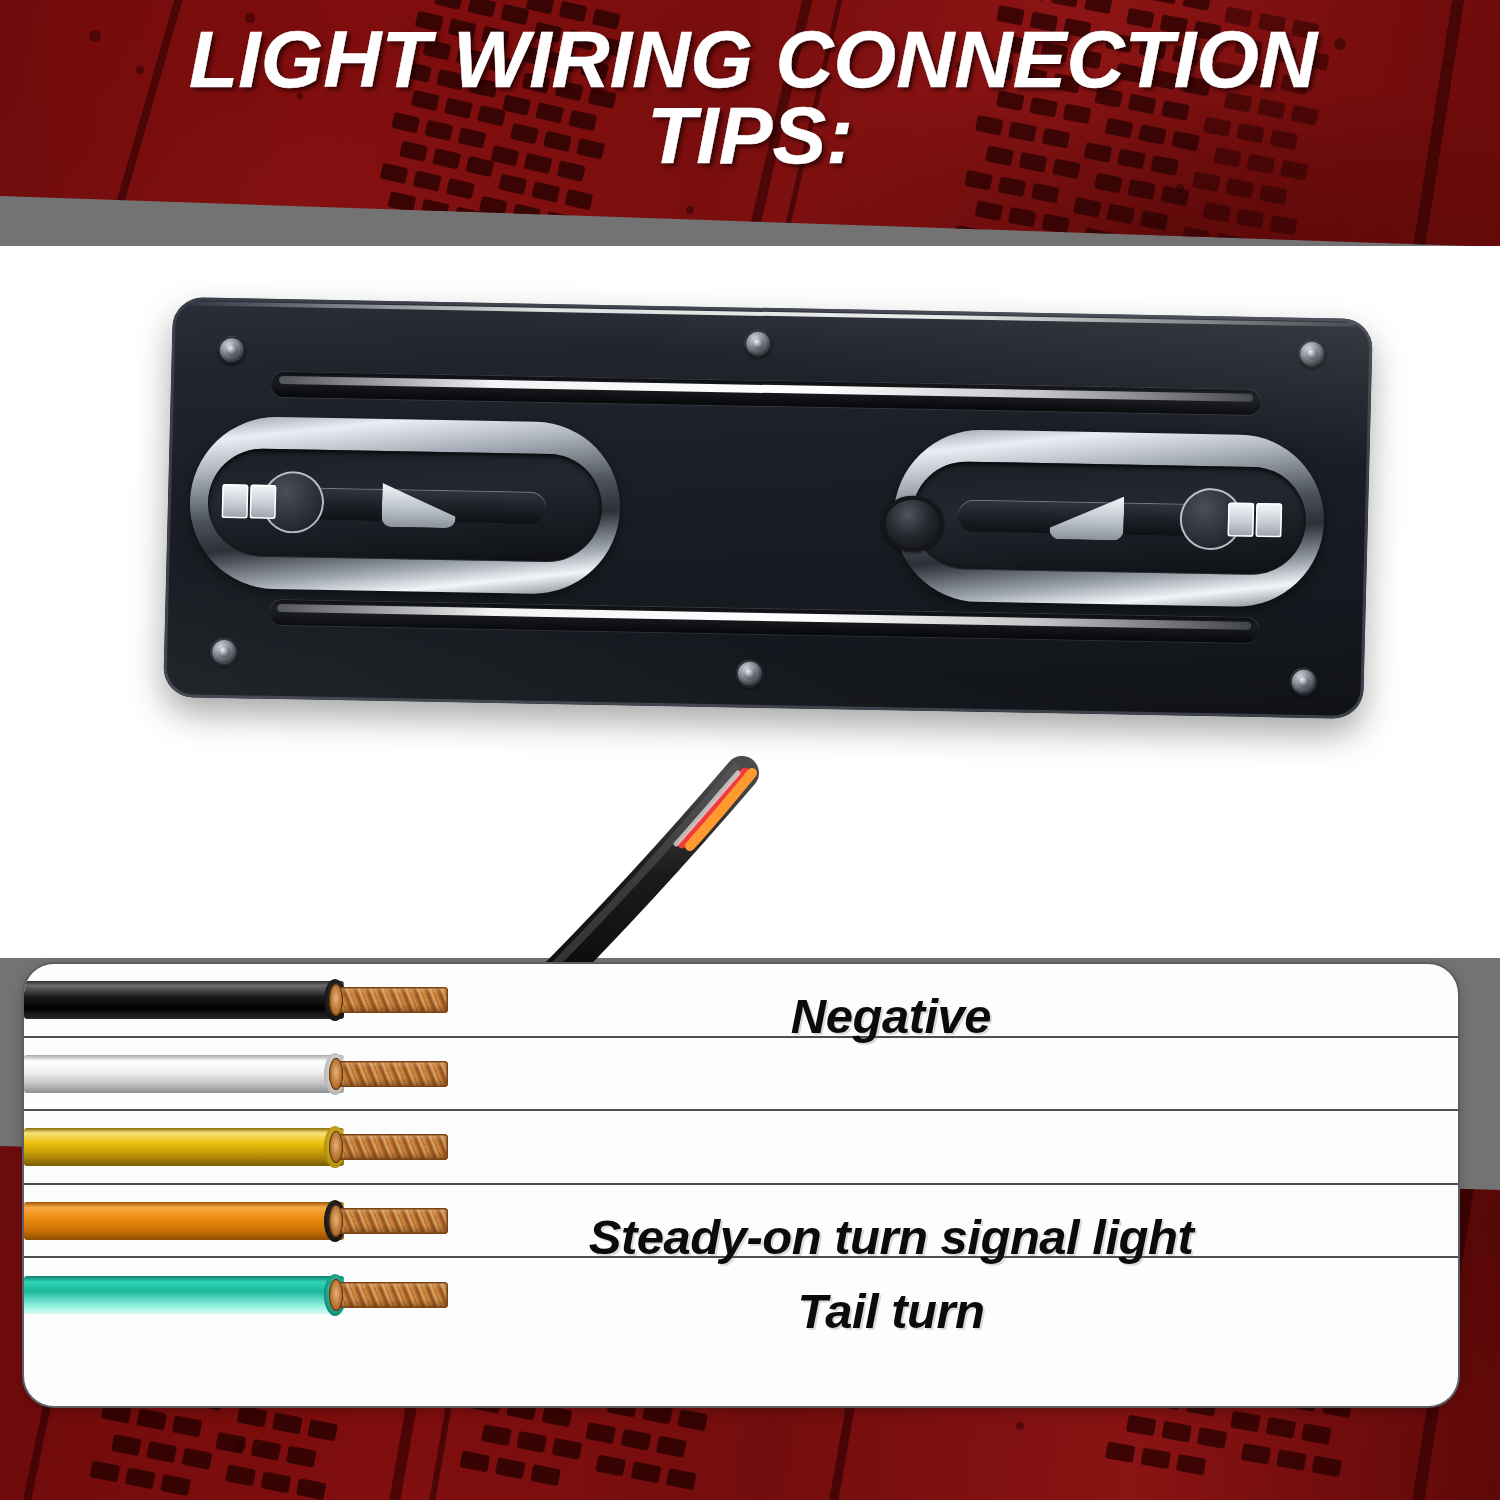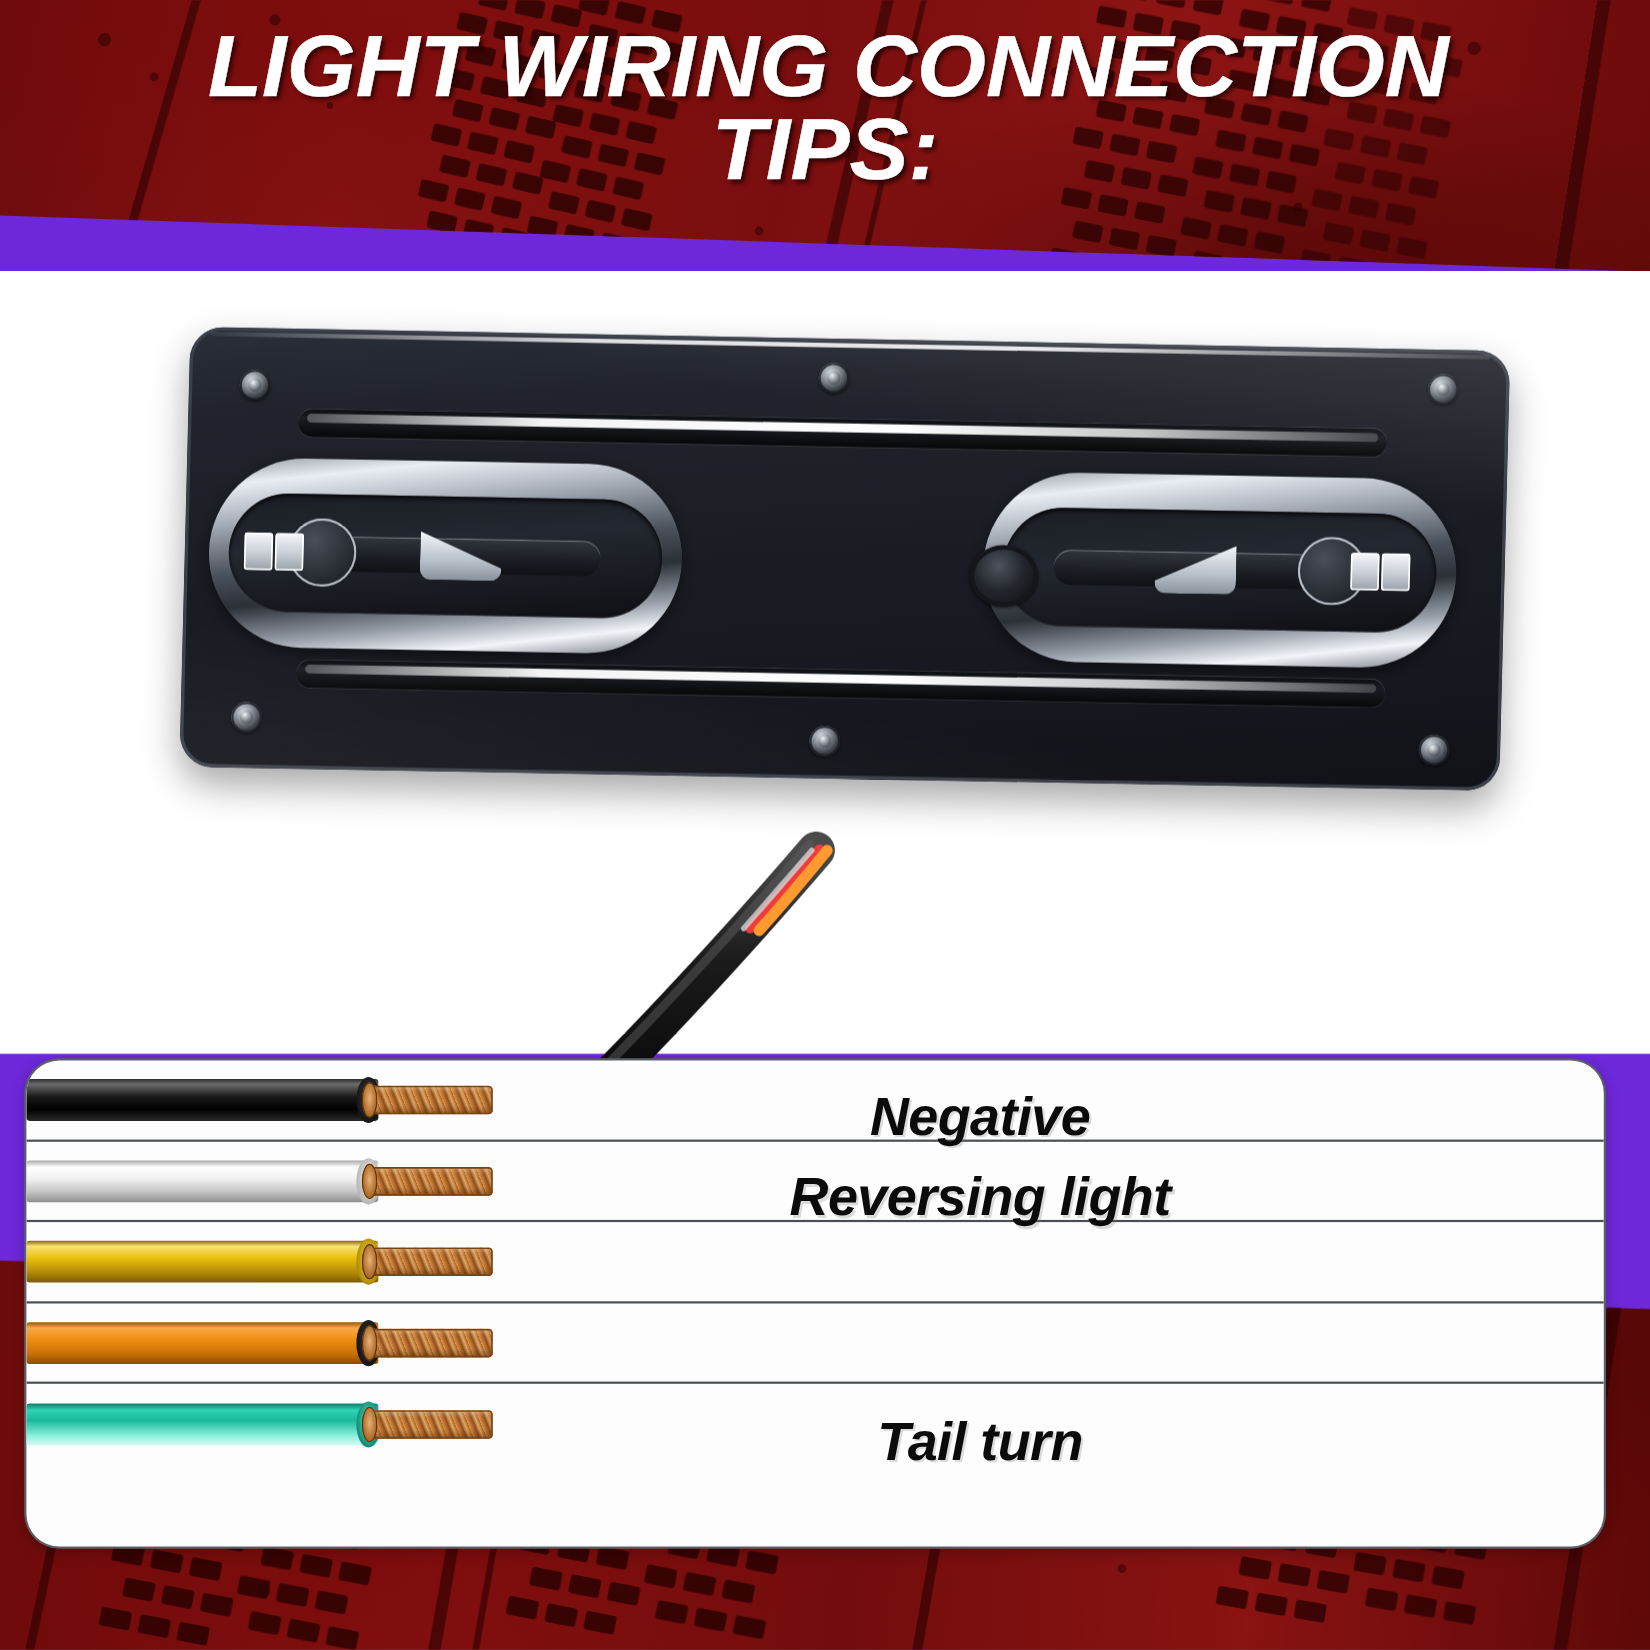--- a/index.html
+++ b/index.html
@@ -10,7 +10,7 @@
     overflow:hidden;
     position:relative;
   }
-  #stage{position:absolute;inset:0;width:1500px;height:1500px;overflow:hidden;background:#6d28d9;}
+  #stage{position:absolute;inset:0;width:1500px;height:1500px;overflow:hidden;background:#737373;}
 
   
   .header-band{

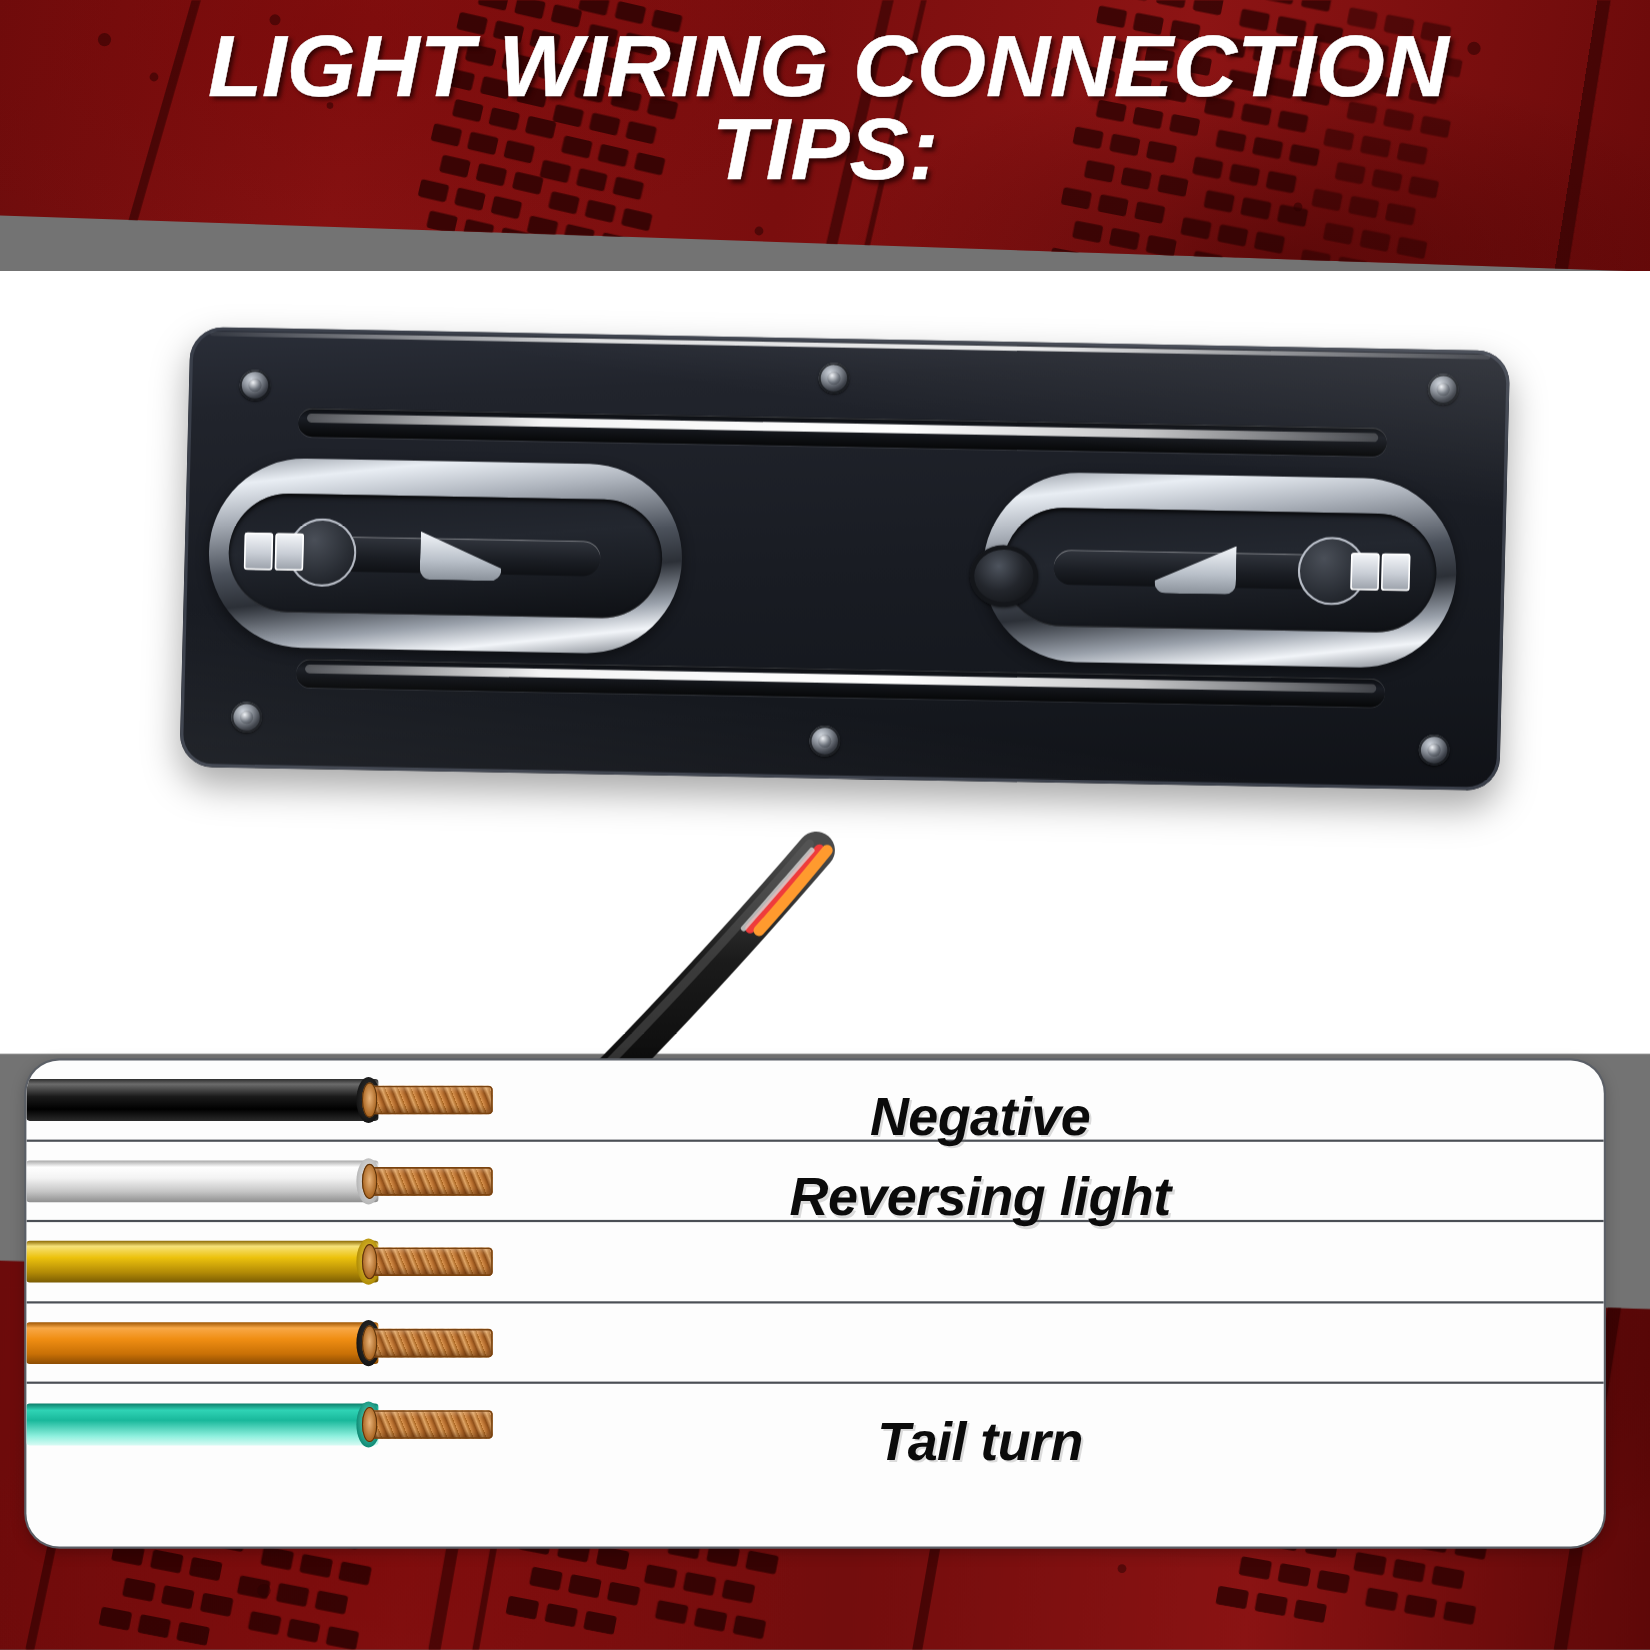--- a/index.html
+++ b/index.html
@@ -561,7 +561,6 @@
             <div class="cap"></div>
           </div>
       </div>
-      <div class="label">Reversing light</div>
     </div>
 
     <div class="lrow">

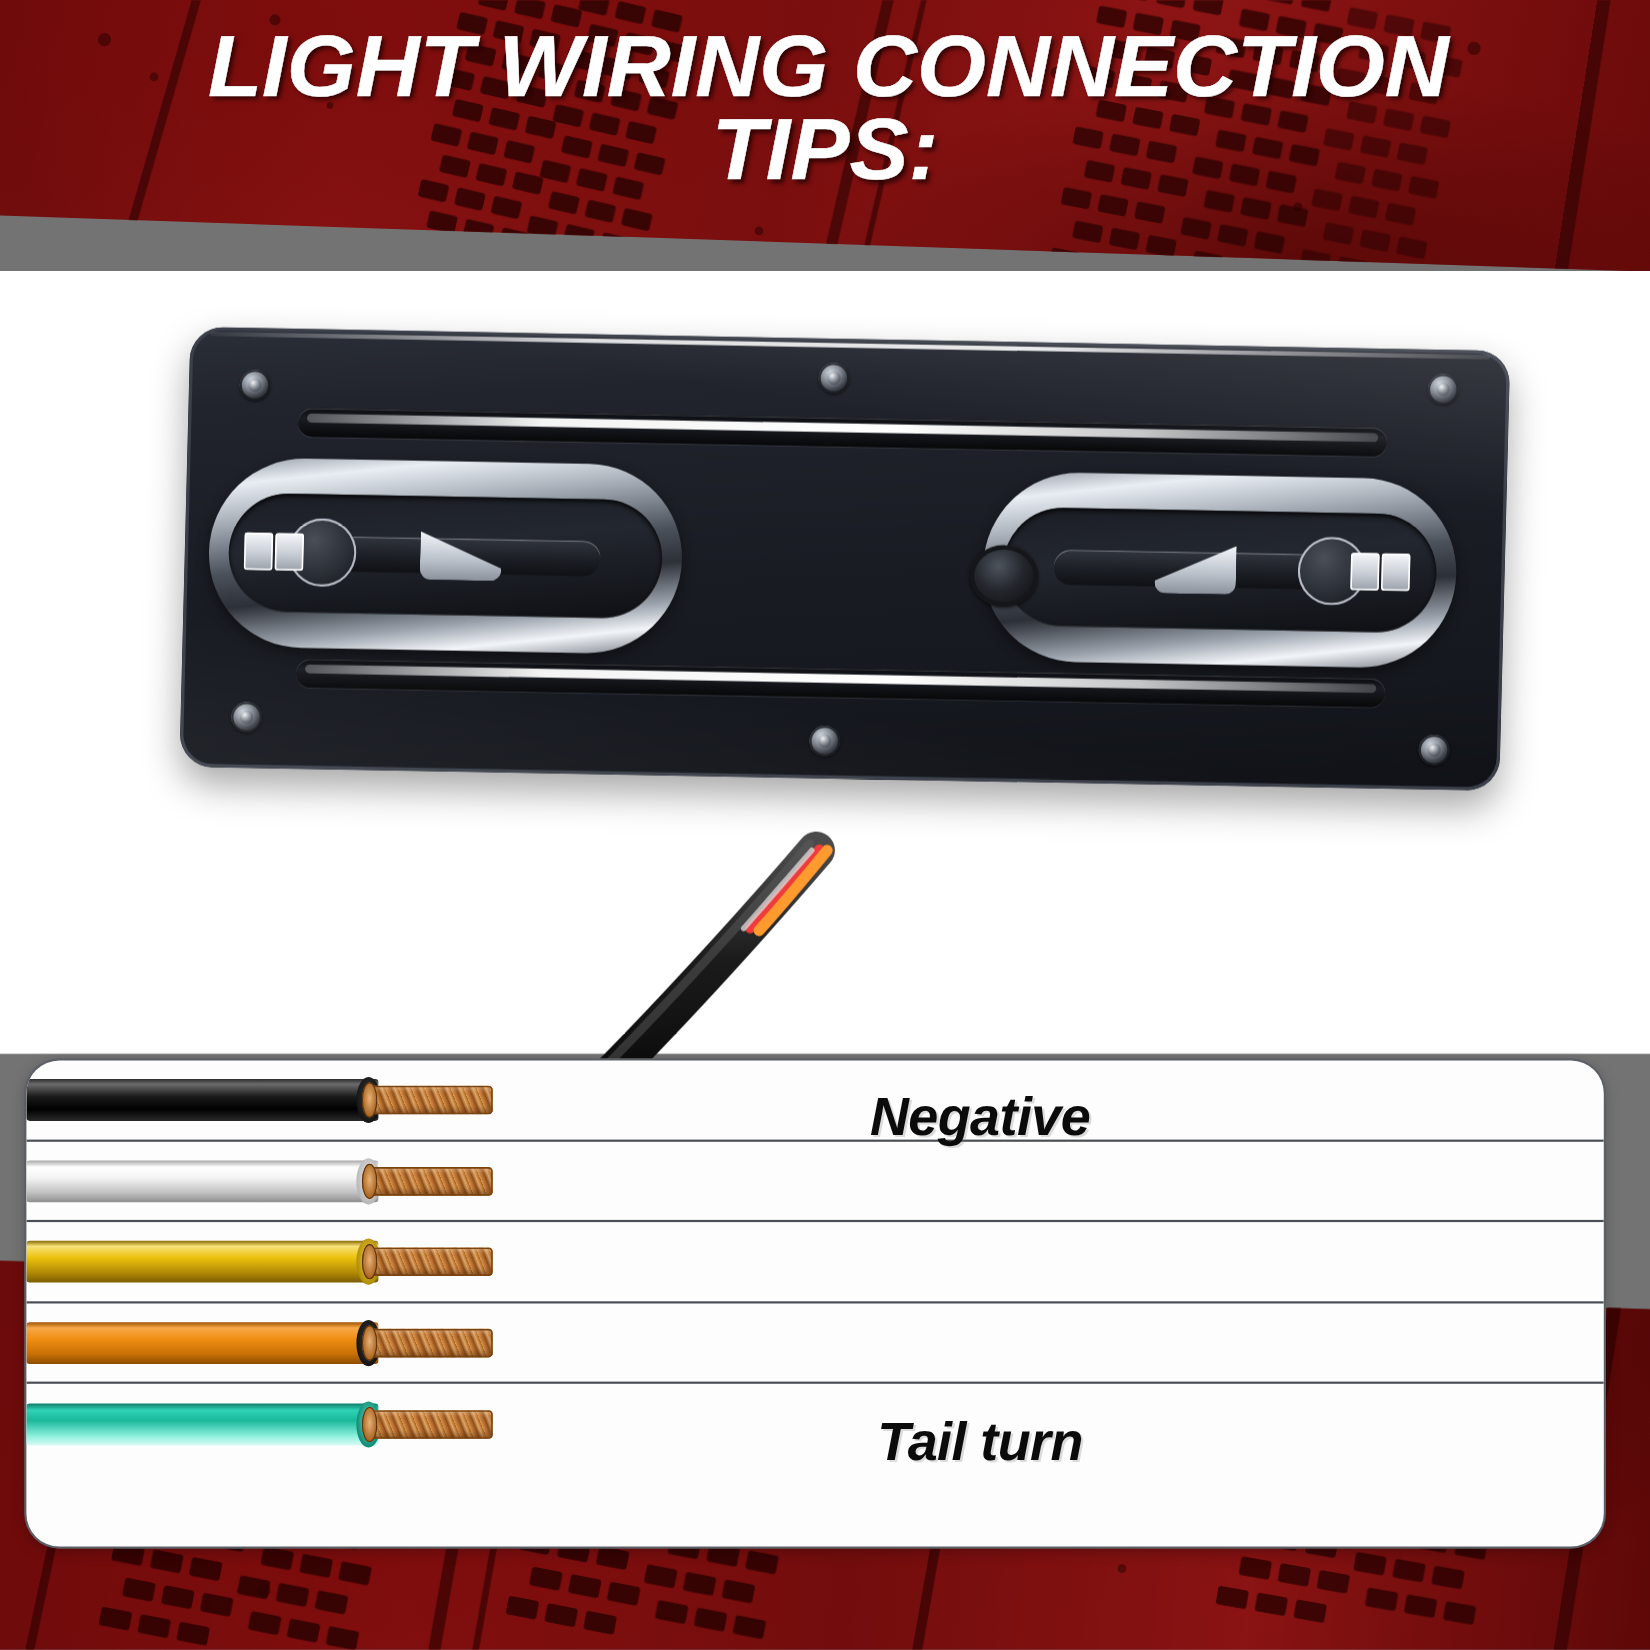--- a/index.html
+++ b/index.html
@@ -581,6 +581,7 @@
             <div class="cap"></div>
           </div>
       </div>
+      <div class="label">Steady-on turn signal light</div>
     </div>
 
     <div class="lrow">

